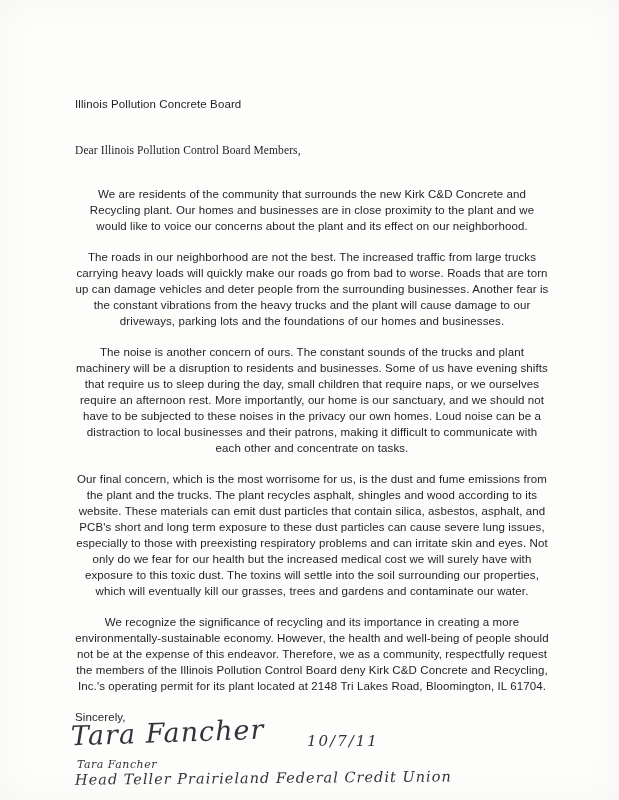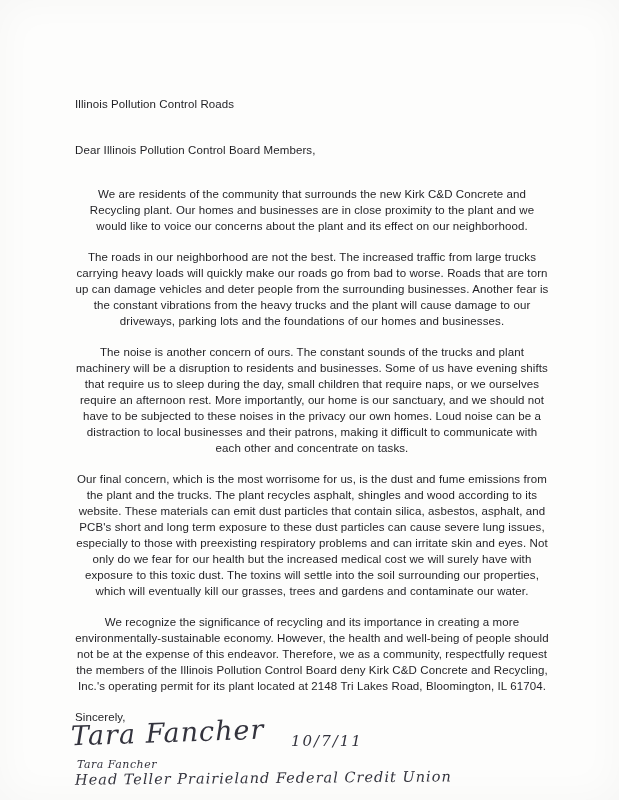--- a/index.html
+++ b/index.html
@@ -80,7 +80,7 @@
 <div class="page">
   <div class="letter-body">
 
-    <div class="recipient">Illinois Pollution Control Roads</div>
+    <div class="recipient">Illinois Pollution Concrete Board</div>
 
     <div class="salutation">Dear Illinois Pollution Control Board Members,</div>
 

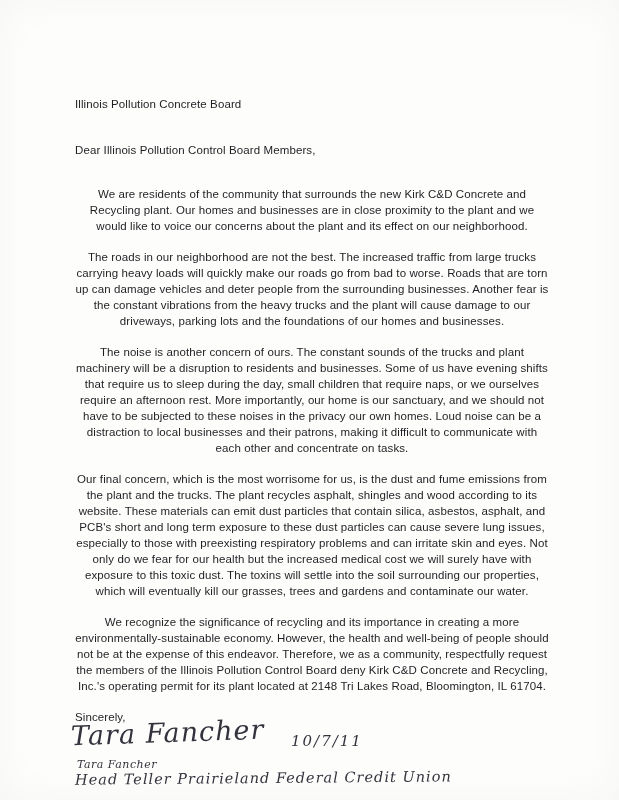--- a/index.html
+++ b/index.html
@@ -27,7 +27,7 @@
     letter-spacing: 0.1px;
   }
   .recipient { margin-bottom: 30px; }
-  .salutation { margin-bottom: 28px; }
+  .salutation { margin-bottom: 28px; font-family: Liberation Serif, serif; }
   .paragraph { margin-bottom: 15px; text-align: center; }
   .closing { margin-top: 15px; }
 

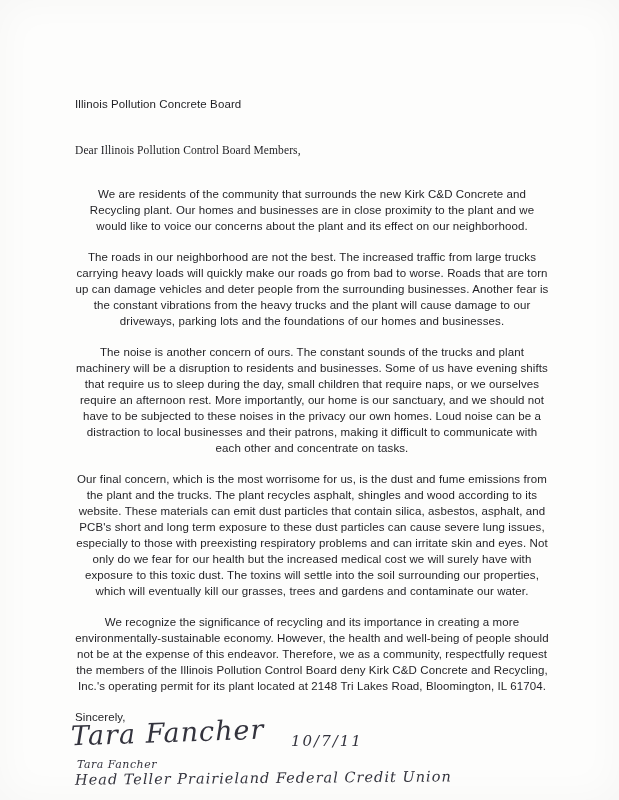--- a/index.html
+++ b/index.html
@@ -52,7 +52,7 @@
   }
   .signature-date {
     position: absolute;
-    left: 216px;
+    left: 232px;
     top: 6px;
     font-size: 15px;
     letter-spacing: 2px;

